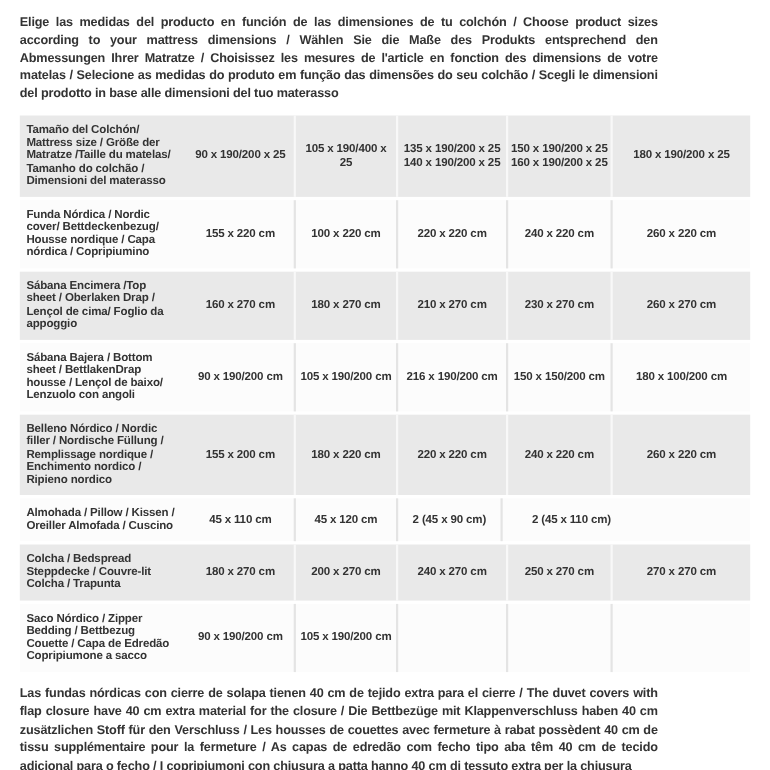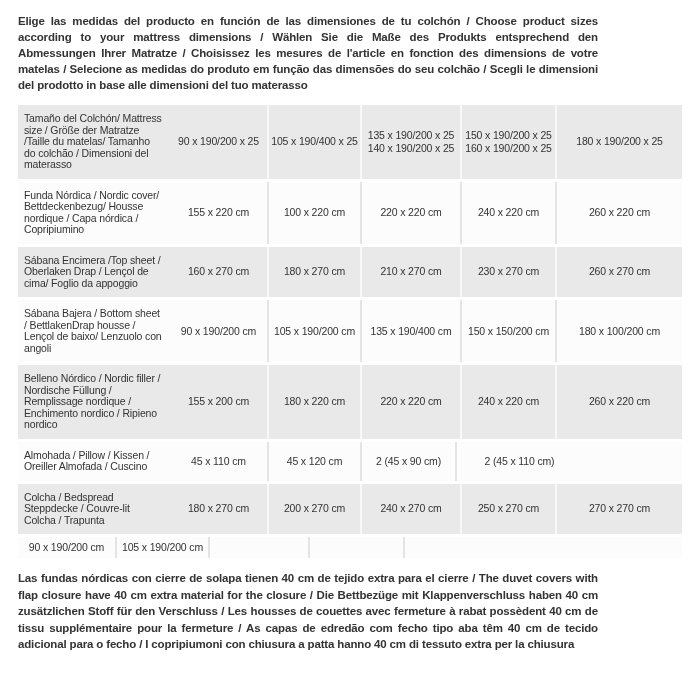--- a/index.html
+++ b/index.html
@@ -40,7 +40,7 @@
   .row.plain{ background:var(--plain); }
   .cell{
     font-size:10.5px;
-    font-weight:normal;
+    font-weight:bold;
     letter-spacing:-0.15px;
   }
   .cell.label{

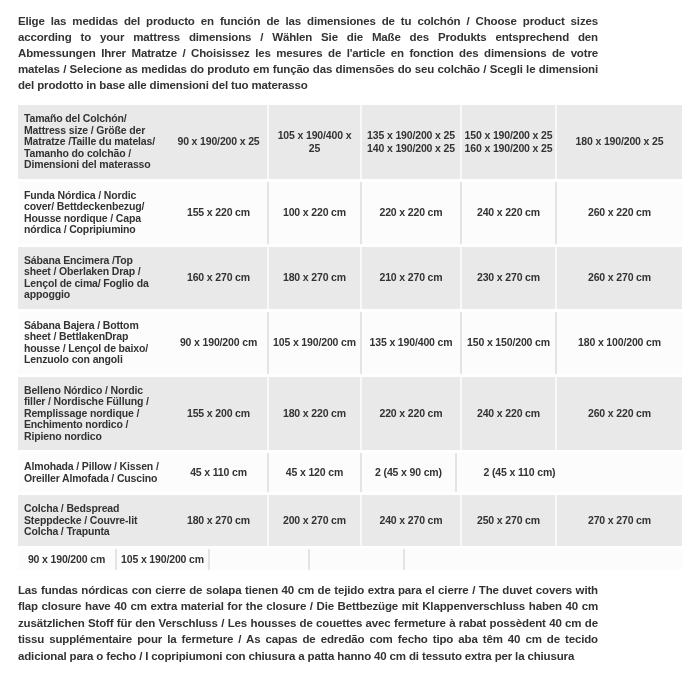--- a/index.html
+++ b/index.html
@@ -112,7 +112,7 @@
         <div class="cell label">Sábana Bajera / Bottom sheet / BettlakenDrap housse / Lençol de baixo/ Lenzuolo con angoli</div>
         <div class="cell val v0">90 x 190/200 cm</div>
         <div class="cell val v1">105 x 190/200 cm</div>
-        <div class="cell val v2">135 x 190/400 cm</div>
+        <div class="cell val v2">216 x 190/200 cm</div>
         <div class="cell val v3">150 x 150/200 cm</div>
         <div class="cell val v4">180 x 100/200 cm</div>
       </div>

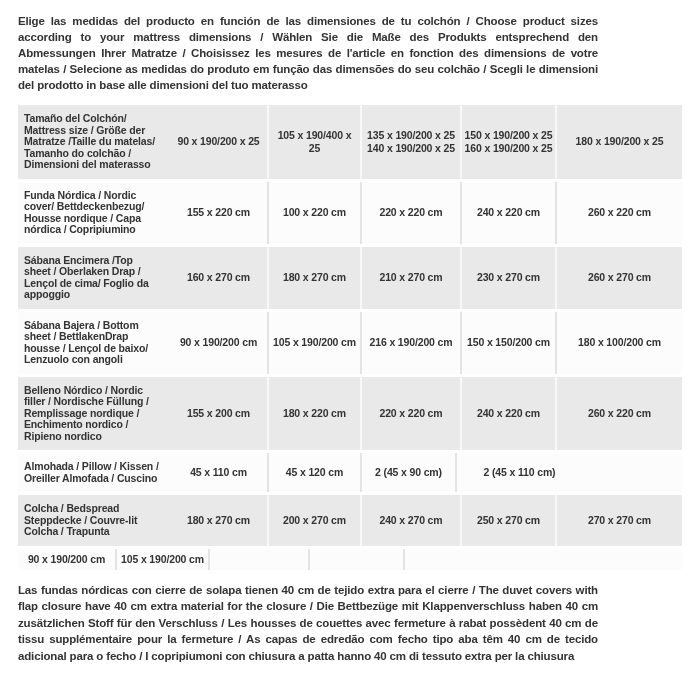--- a/index.html
+++ b/index.html
@@ -140,6 +140,7 @@
         <div class="cell val v4">270 x 270 cm</div>
       </div>
       <div class="row plain">
+        <div class="cell label">Saco Nórdico / Zipper Bedding / Bettbezug Couette  / Capa de Edredão Copripiumone a sacco</div>
         <div class="cell val v0">90 x 190/200 cm</div>
         <div class="cell val v1">105 x 190/200 cm</div>
         <div class="cell val v2"></div>

